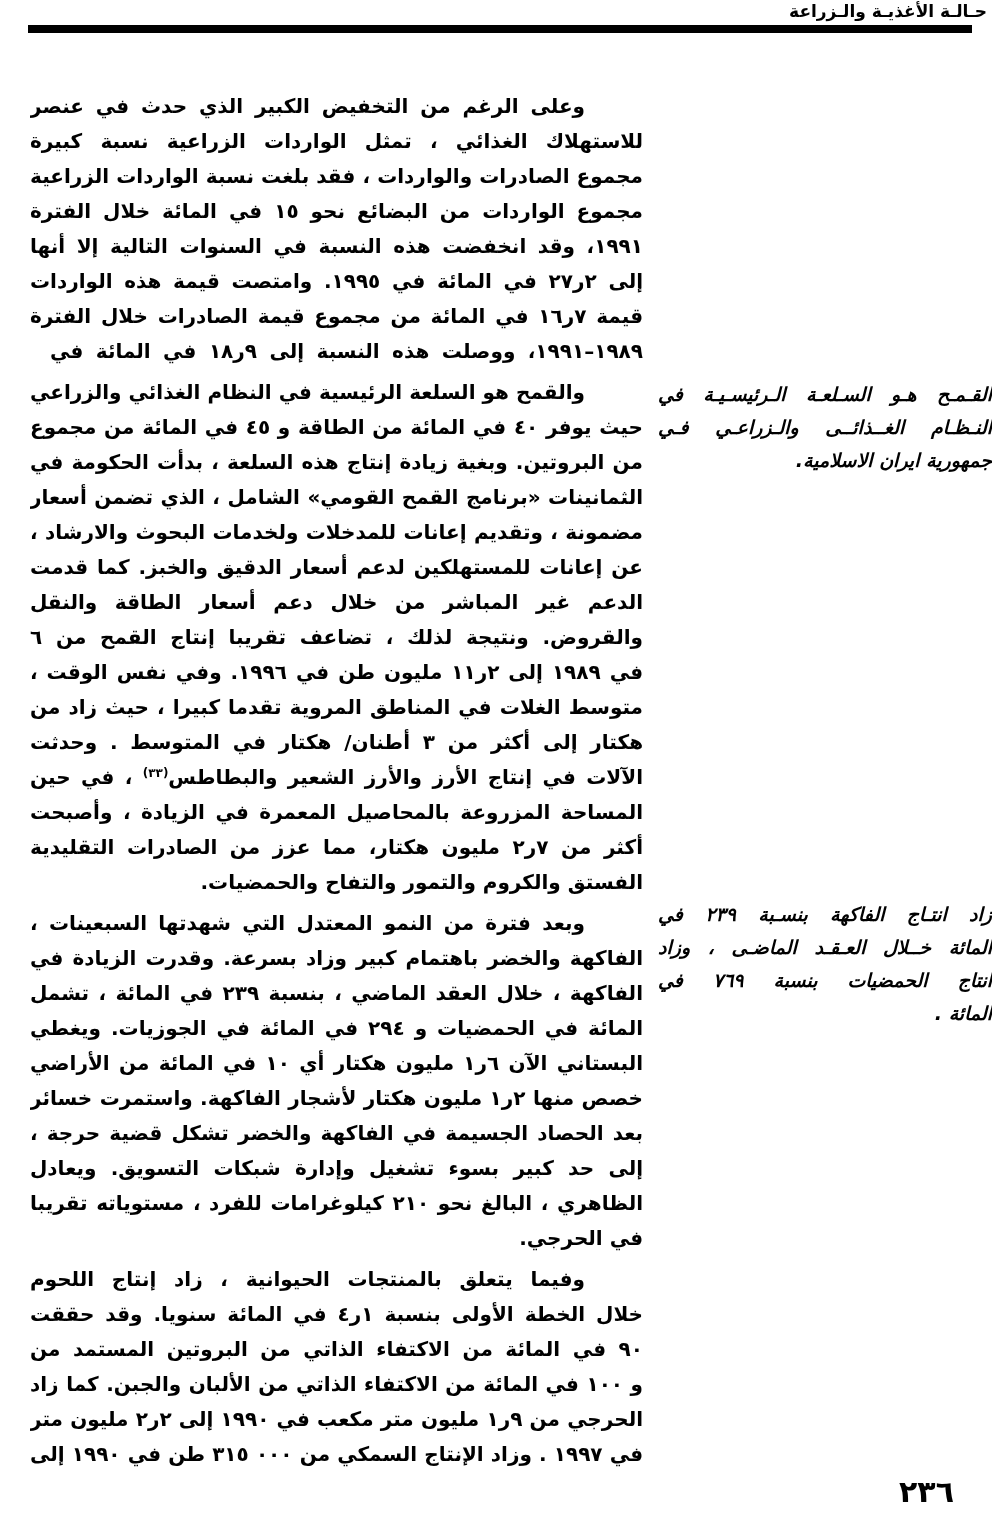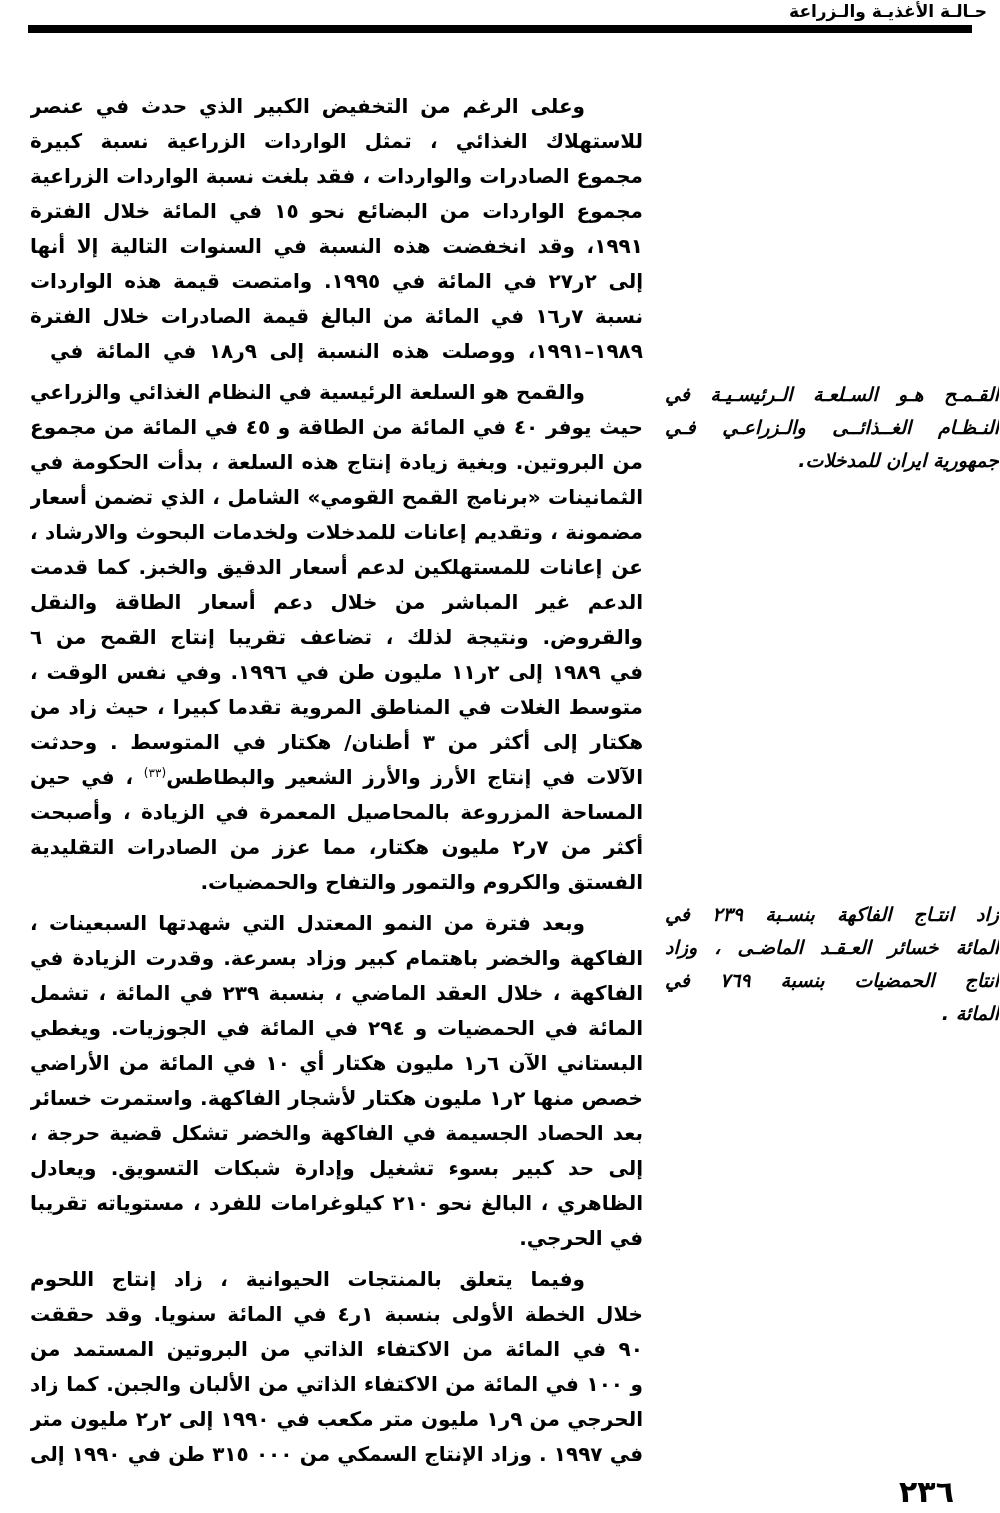--- a/index.html
+++ b/index.html
@@ -51,7 +51,7 @@
       <div class="ln">مجموع الواردات من البضائع نحو ١٥ في المائة خلال الفترة ١٩٨٩ –</div>
       <div class="ln">١٩٩١، وقد انخفضت هذه النسبة في السنوات التالية إلا أنها ارتفعت</div>
       <div class="ln">إلى ٢ر٢٧ في المائة في ١٩٩٥. وامتصت قيمة هذه الواردات الزراعية</div>
-      <div class="ln">نسبة ٧ر١٦ في المائة من البالغ قيمة الصادرات خلال الفترة</div>
+      <div class="ln">قيمة ٧ر١٦ في المائة من مجموع قيمة الصادرات خلال الفترة</div>
       <div class="ln plast">١٩٨٩–١٩٩١، ووصلت هذه النسبة إلى ٩ر١٨ في المائة في ١٩٩٥.</div>
     </div>
 

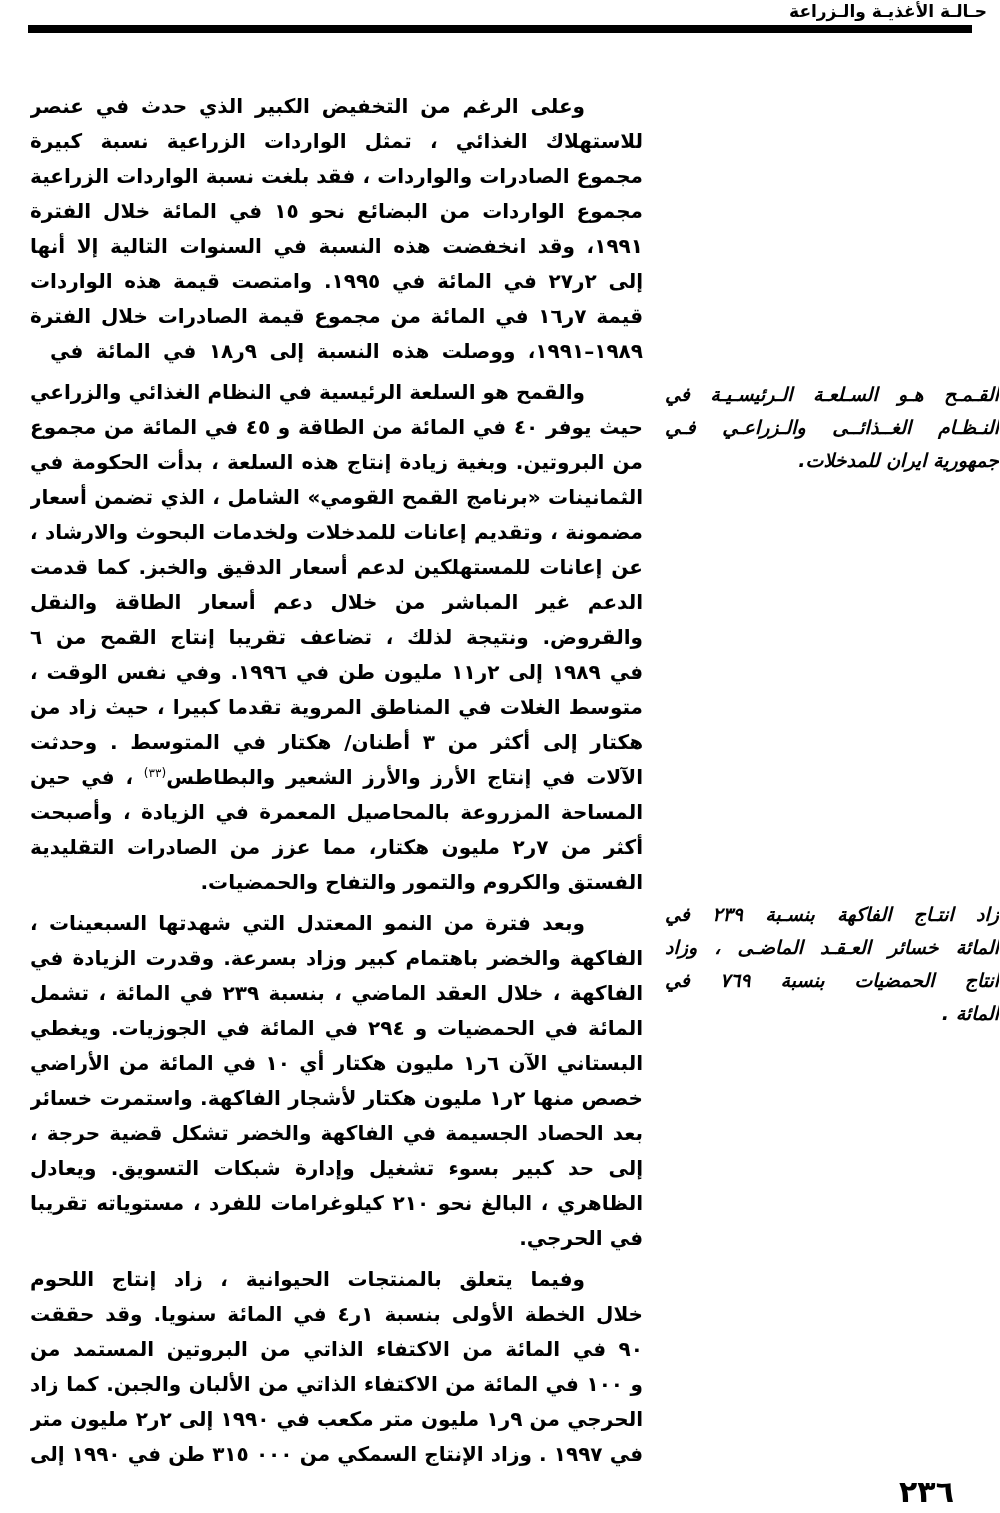--- a/index.html
+++ b/index.html
@@ -22,7 +22,7 @@
   .ln.plast{text-align-last:right;margin-left:20px;}
   .fn{font-size:12px;vertical-align:7px;line-height:0;font-weight:normal;margin-top:40px;}
   .note{
-    position:absolute;right:1px;width:334px;direction:rtl;
+    position:absolute;right:8px;width:334px;direction:rtl;
     font-weight:bold;font-style:italic;
   }
   .nln{

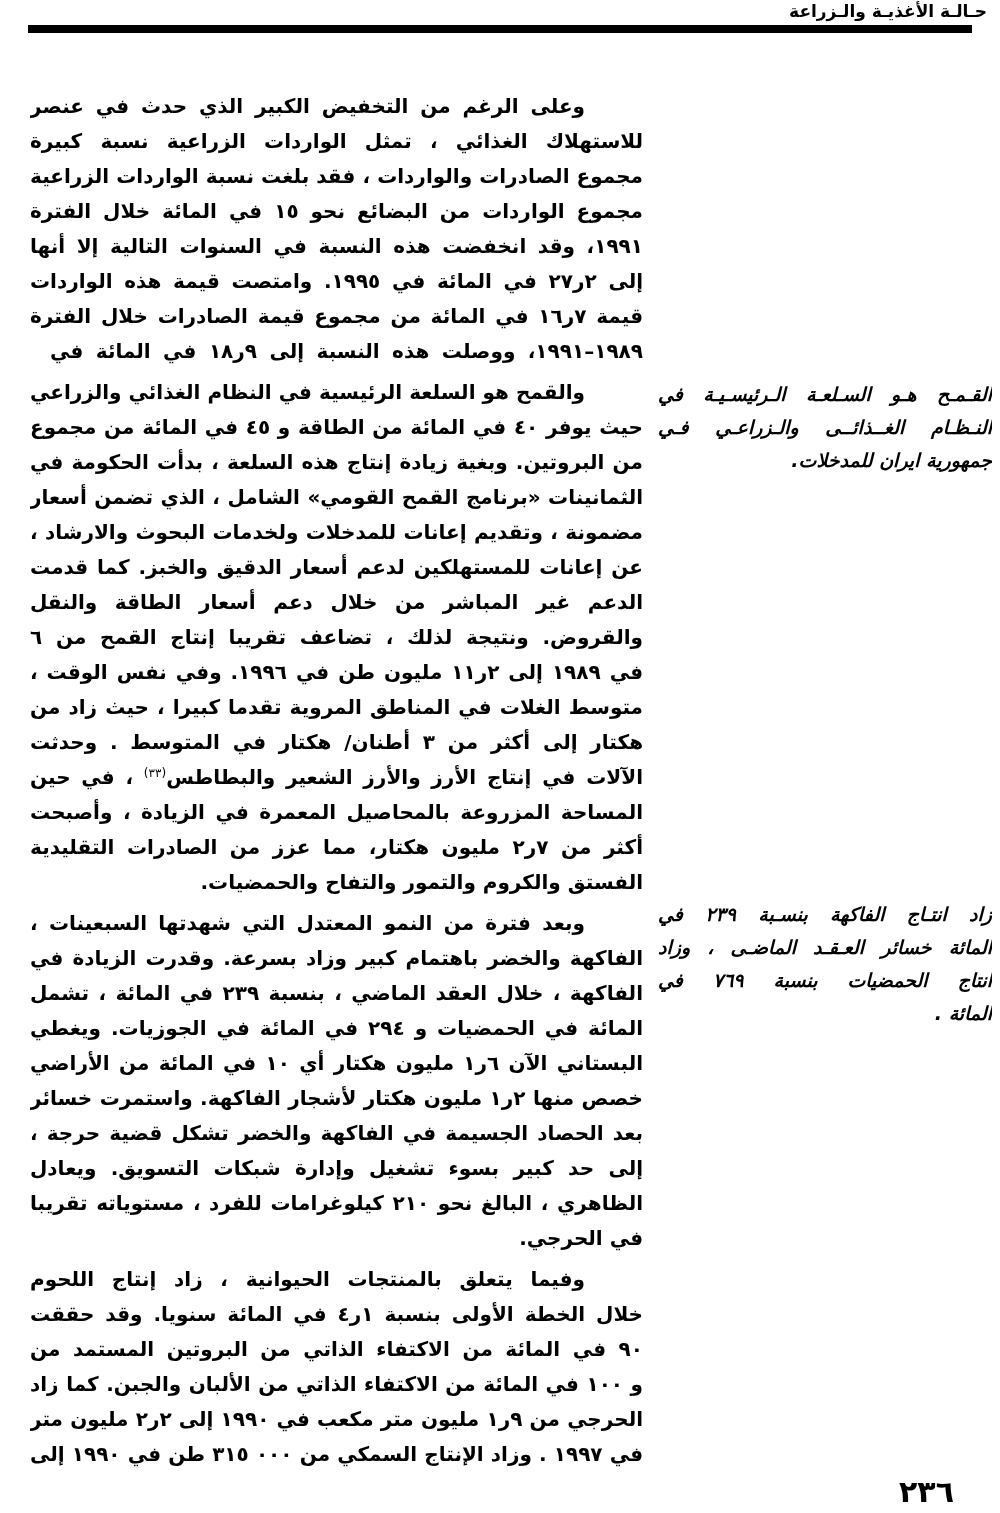--- a/index.html
+++ b/index.html
@@ -100,7 +100,7 @@
   <aside class="note" style="top:378px">
     <div class="nln">القـمـح هـو السـلعـة الـرئيسـيـة في</div>
     <div class="nln">النـظـام الغــذائــى والـزراعـي فـي</div>
-    <div class="nln plast">جمهورية ايران للمدخلات.</div>
+    <div class="nln plast">جمهورية ايران الاسلامية.</div>
   </aside>
 
   <aside class="note" style="top:898px">

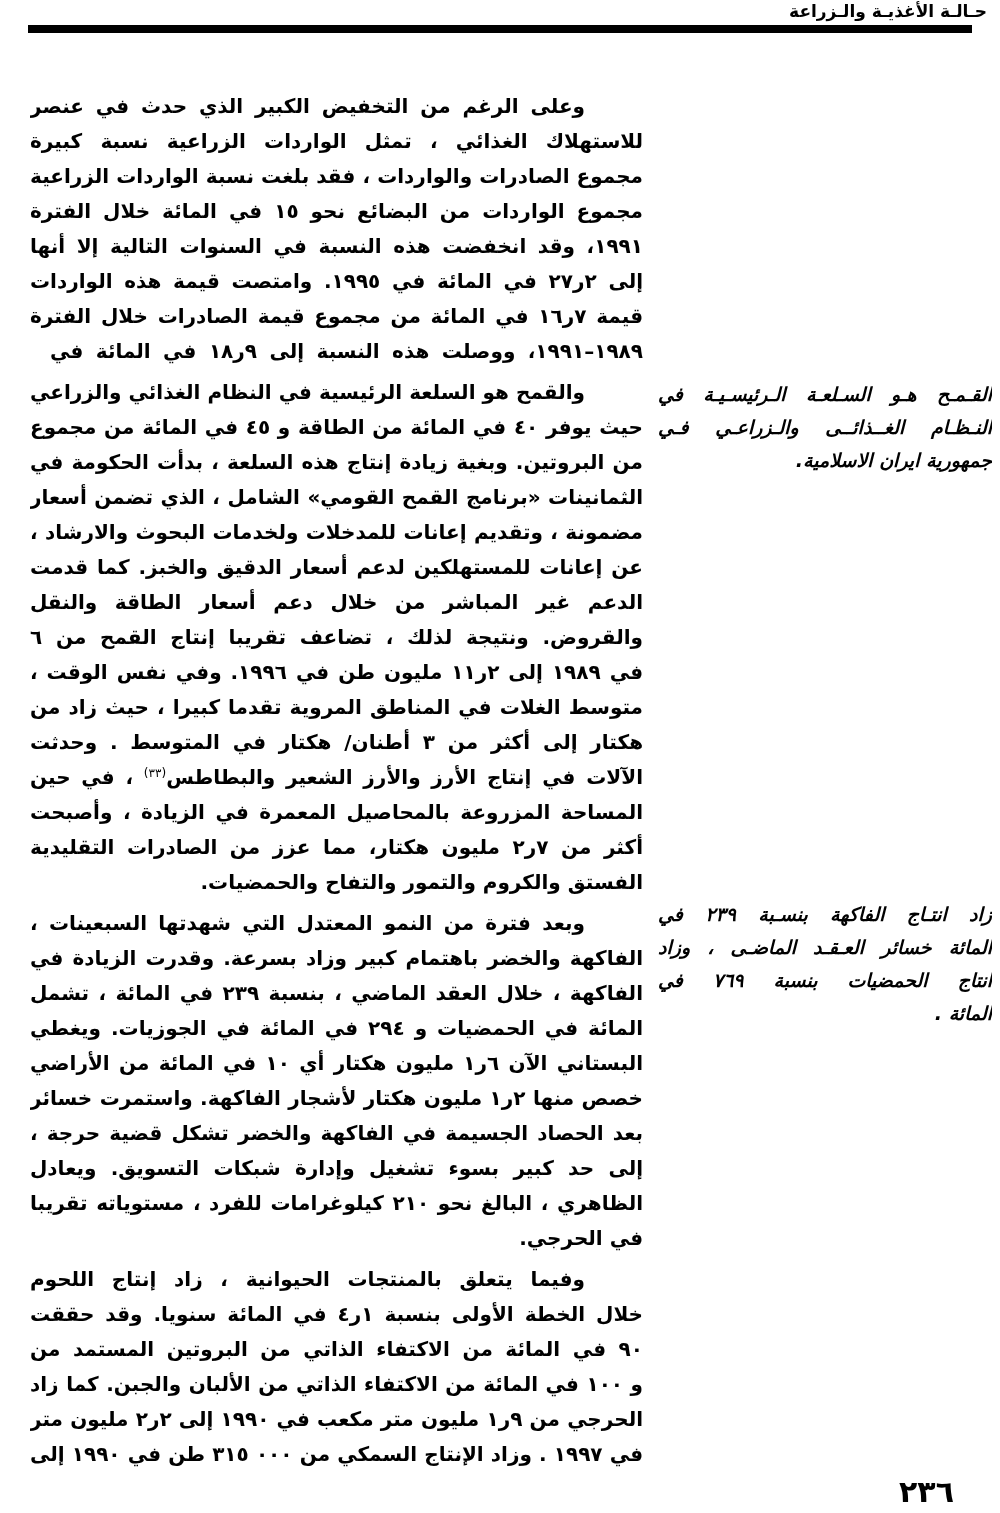--- a/index.html
+++ b/index.html
@@ -20,7 +20,7 @@
   }
   .ln.first{padding-right:58px;}
   .ln.plast{text-align-last:right;margin-left:20px;}
-  .fn{font-size:12px;vertical-align:7px;line-height:0;font-weight:normal;margin-top:40px;}
+  .fn{font-size:12px;vertical-align:7px;line-height:0;font-weight:bold;margin-top:40px;}
   .note{
     position:absolute;right:8px;width:334px;direction:rtl;
     font-weight:bold;font-style:italic;

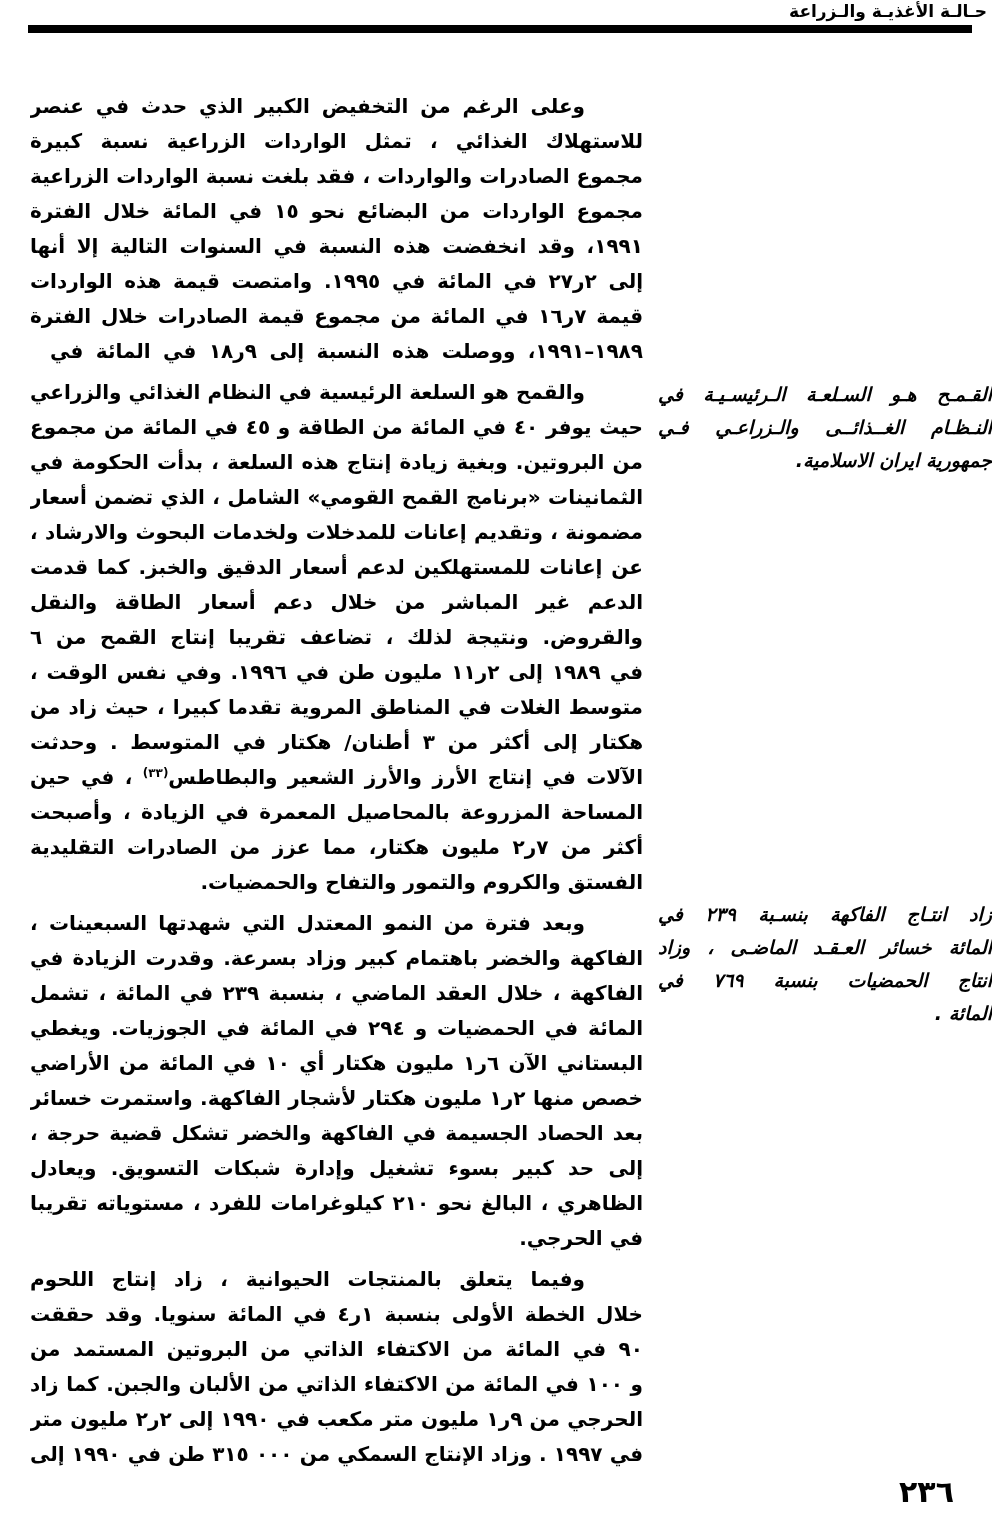--- a/index.html
+++ b/index.html
@@ -105,7 +105,7 @@
 
   <aside class="note" style="top:898px">
     <div class="nln">زاد انتـاج الفاكهة بنسـبة ٢٣٩ في</div>
-    <div class="nln">المائة خسائر العـقـد الماضـى ، وزاد</div>
+    <div class="nln">المائة خــلال العـقـد الماضـى ، وزاد</div>
     <div class="nln">انتاج الحمضيات بنسبة ٧٦٩ في</div>
     <div class="nln plast">المائة .</div>
   </aside>

